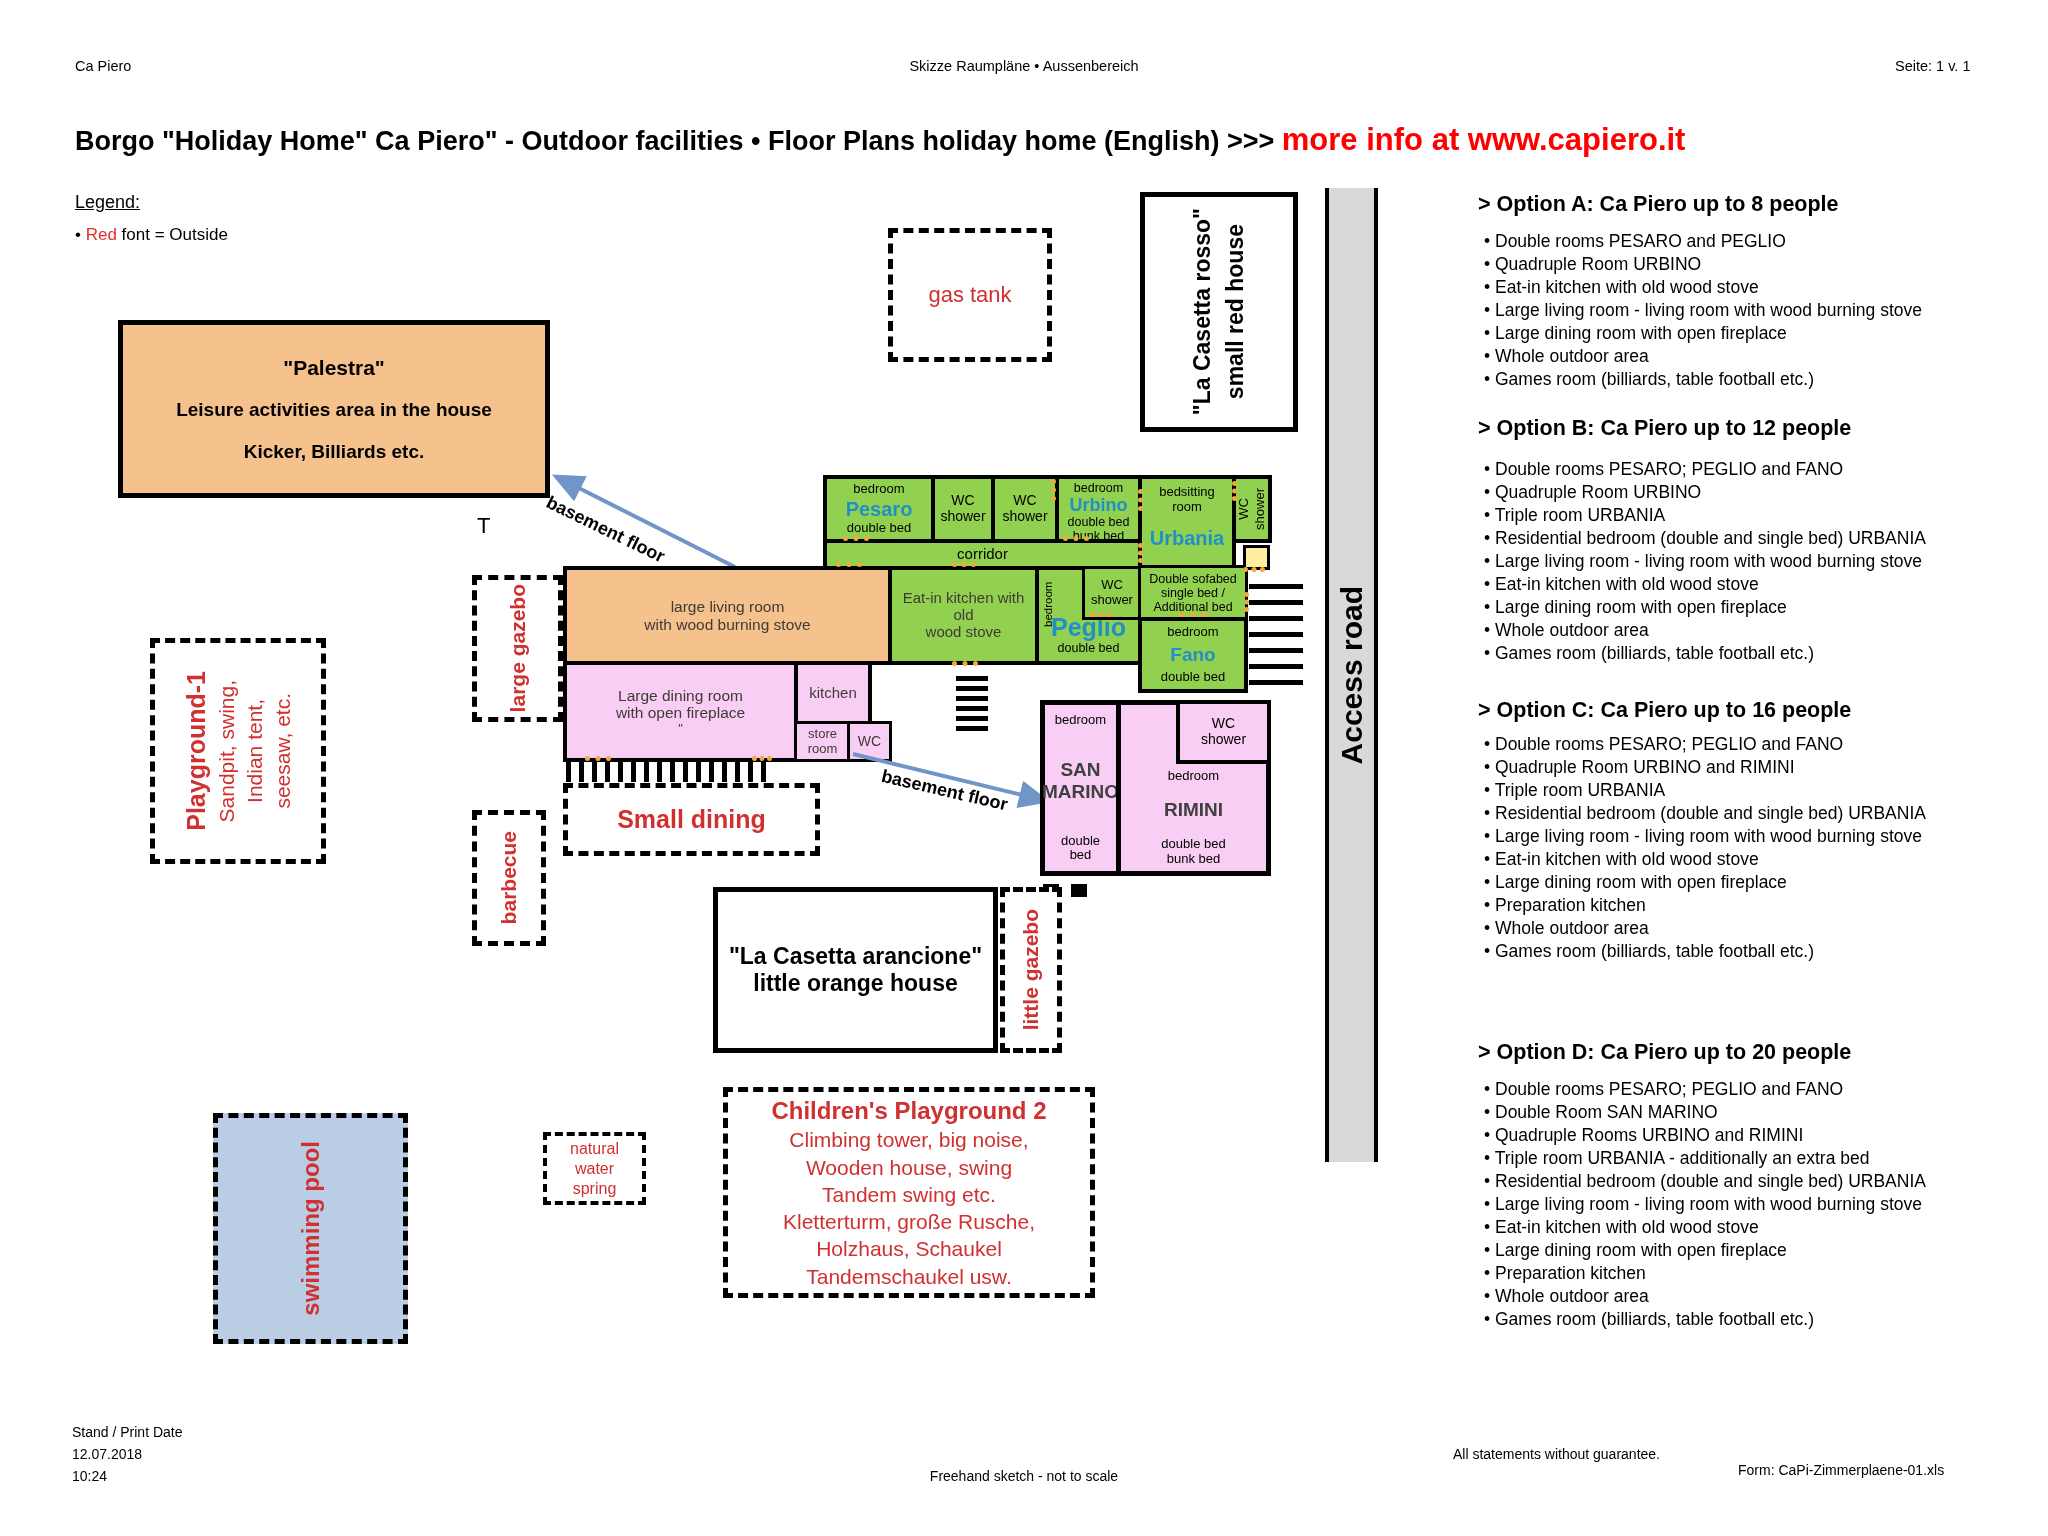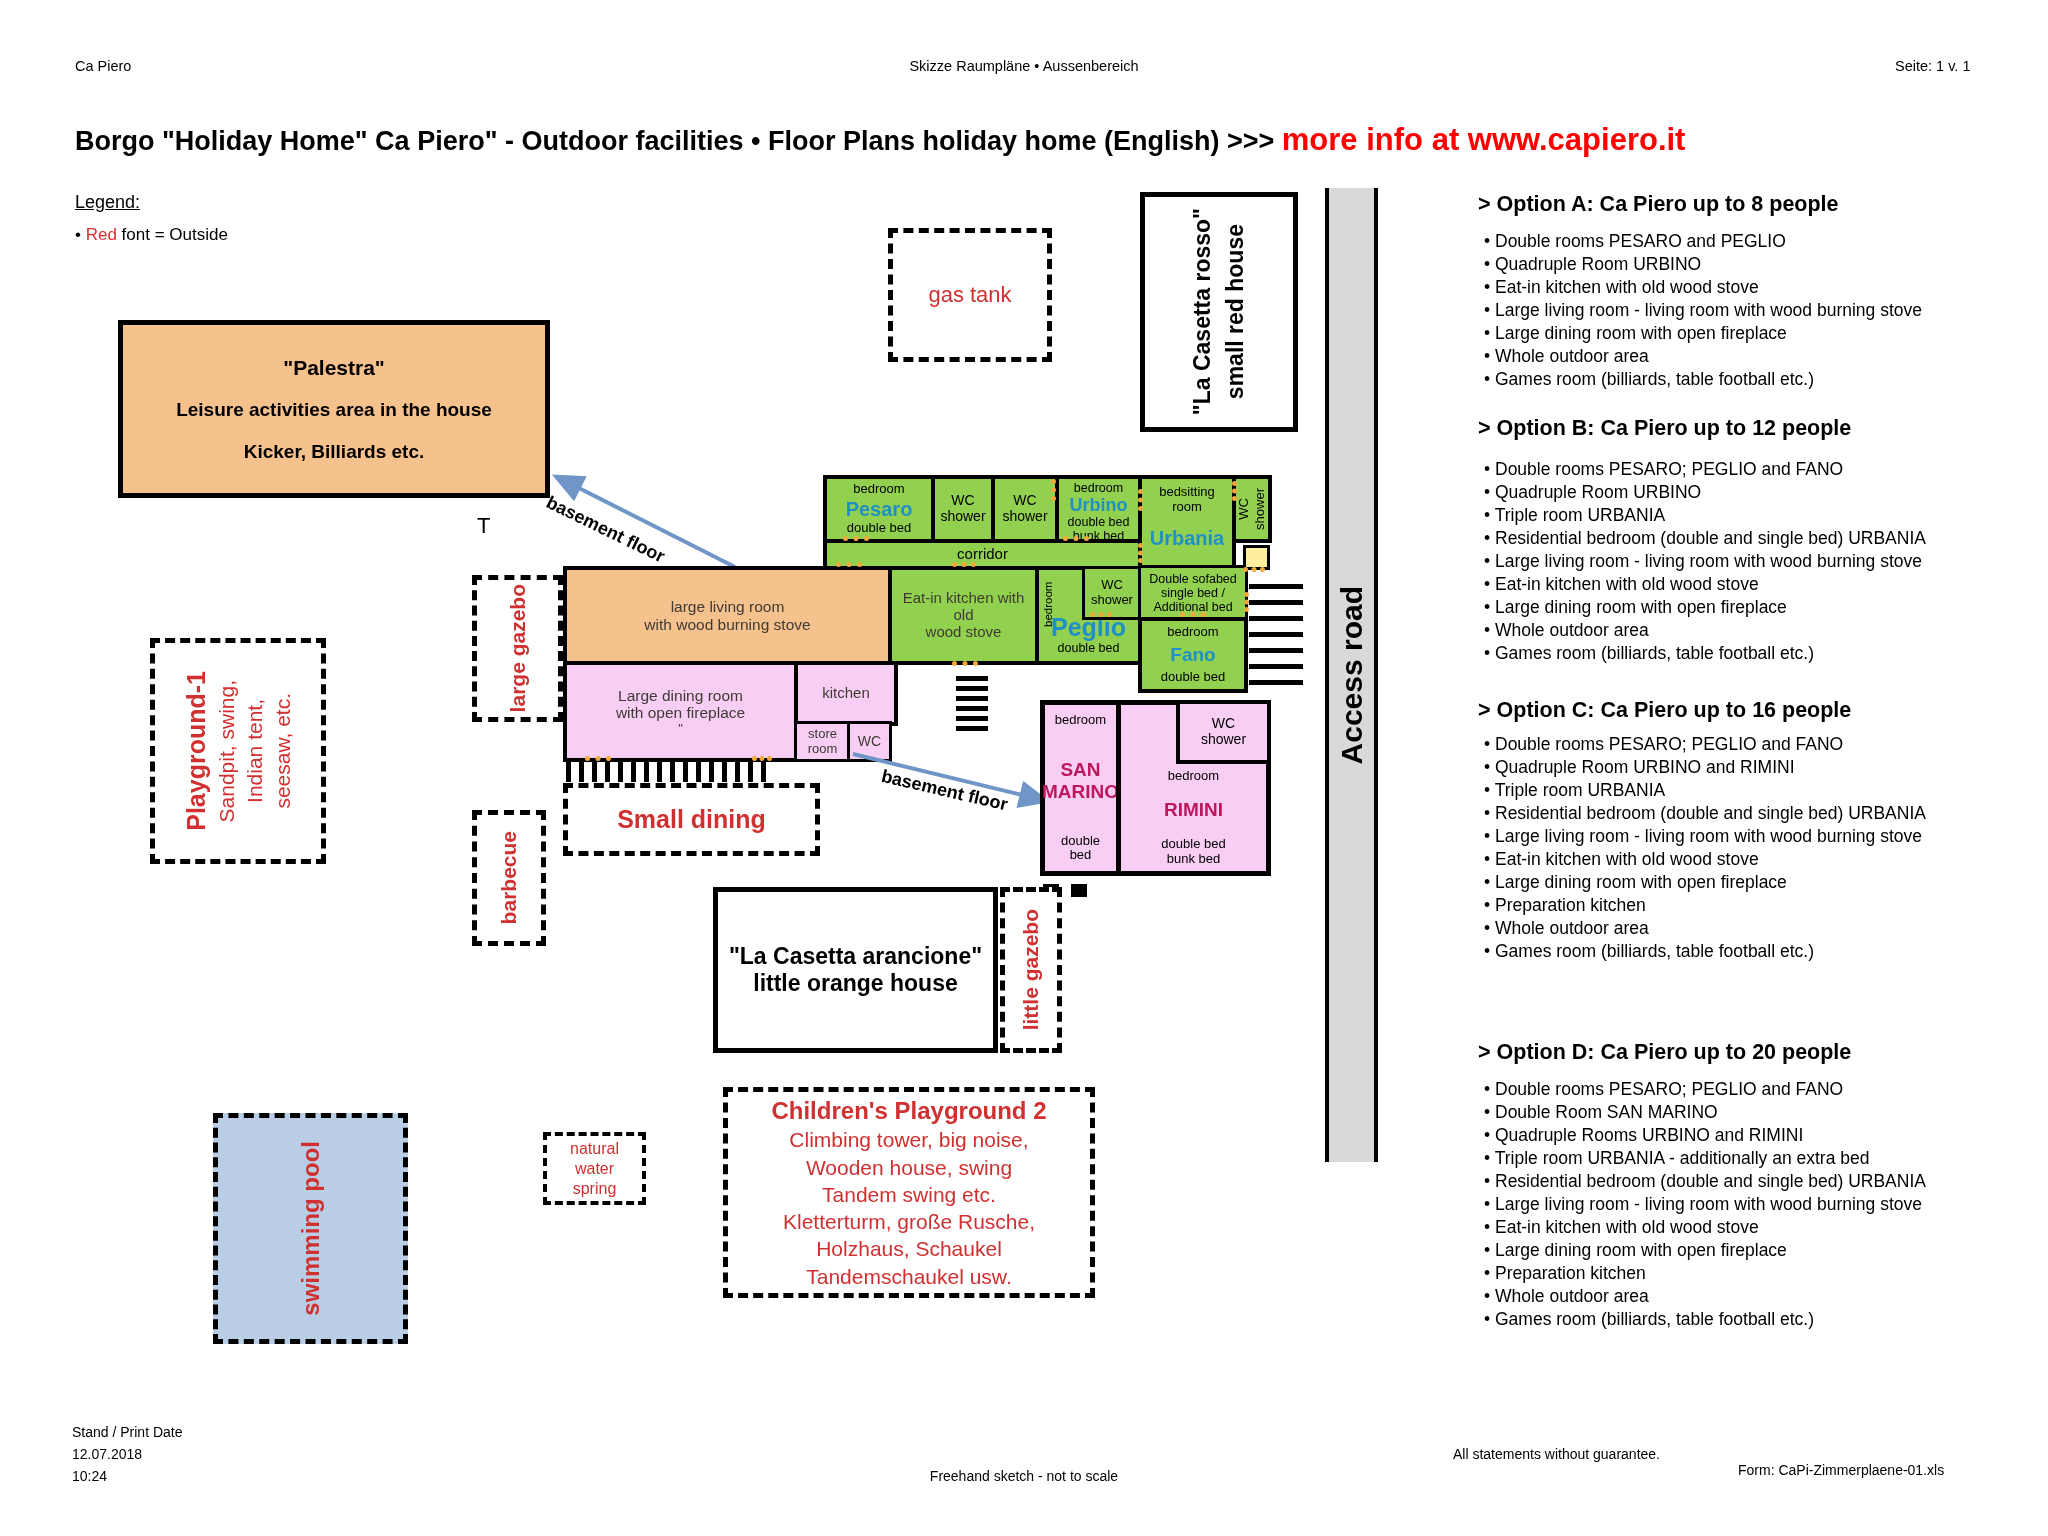--- a/index.html
+++ b/index.html
@@ -151,7 +151,7 @@
     <div>with open fireplace</div>
     <div style="font-size:13px">"</div>
   </div>
-  <div class="room pink darktxt" style="left:794px;top:661px;width:104px;height:65px;font-size:15px">
+  <div class="room pink darktxt" style="left:794px;top:661px;width:78px;height:65px;font-size:15px">
     <div>kitchen</div>
   </div>
   <div class="room pink darktxt" style="left:794px;top:721px;width:57px;height:41px;font-size:13px;border-width:3px">

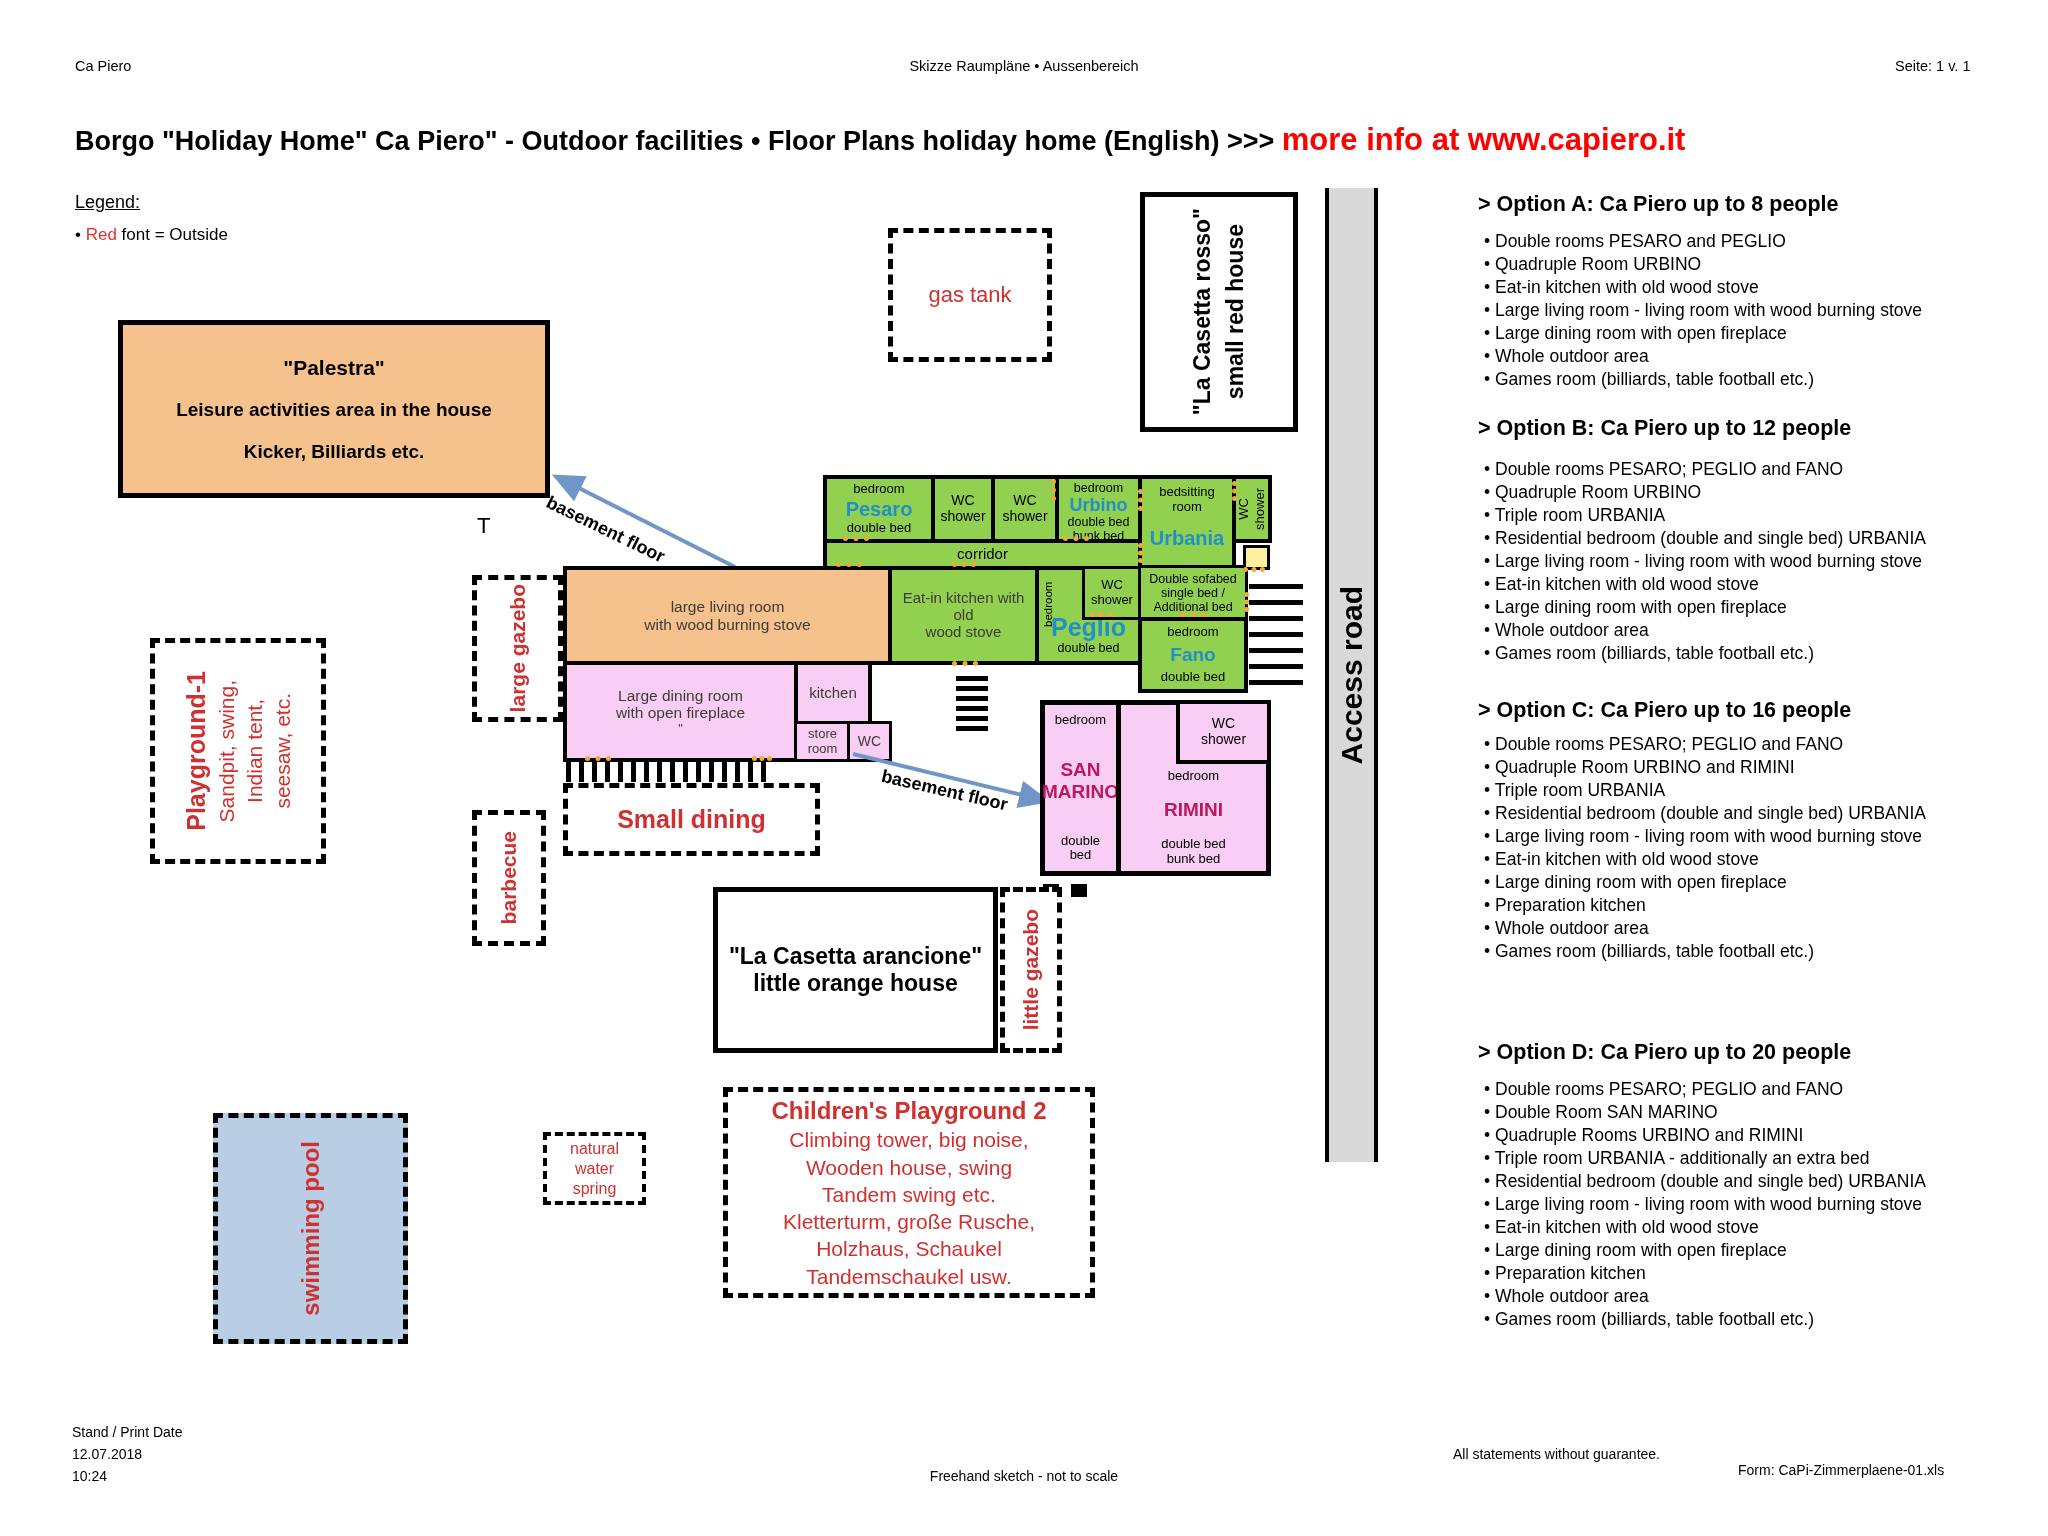--- a/index.html
+++ b/index.html
@@ -20,7 +20,7 @@
   .red{color:#d03030}
   .rb{color:#d03030;font-weight:bold}
   .roomname{font-weight:bold;color:#2191c5}
-  .bluname{font-weight:bold;color:#be185d}
+  .bluname{font-weight:bold;color:#404040}
   .tiny{font-size:13px}
   .t12{font-size:12.5px}
   .darktxt{color:#3f3a36}

